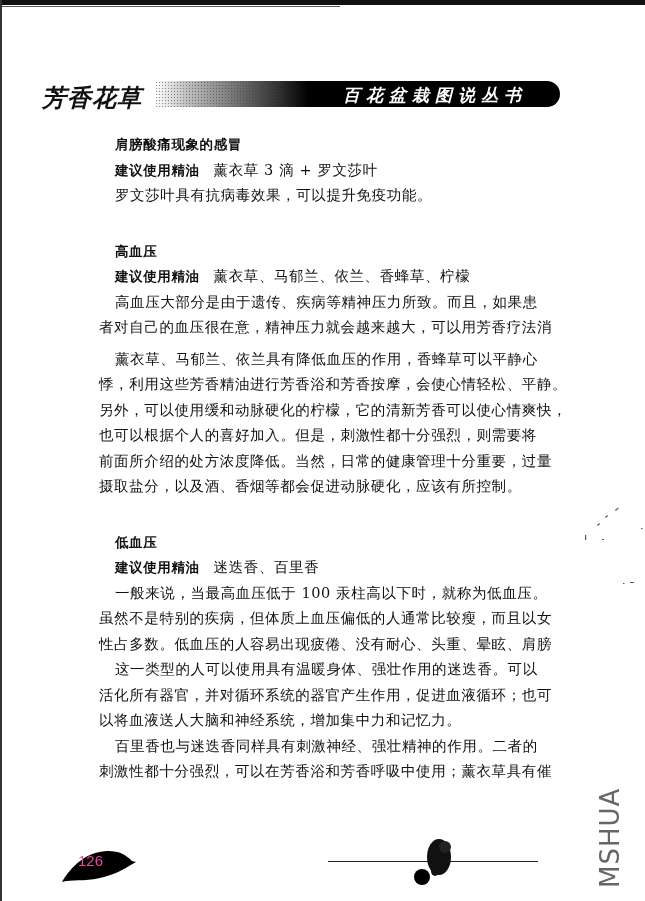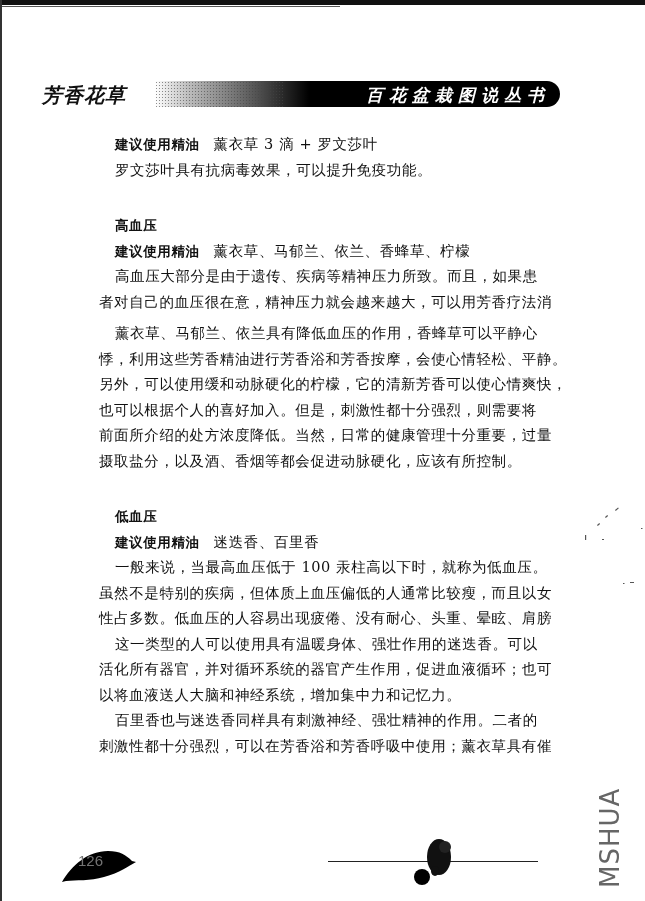--- a/index.html
+++ b/index.html
@@ -21,7 +21,7 @@
   }
   .book-title {
     position:absolute; left:42px; top:82px;
-    font-size:20px; font-weight:bold; font-style:italic; letter-spacing:1px;
+    font-size:24px; font-weight:bold; font-style:italic; letter-spacing:1px;
     font-family:"DejaVu Serif", serif;
   }
   .banner {

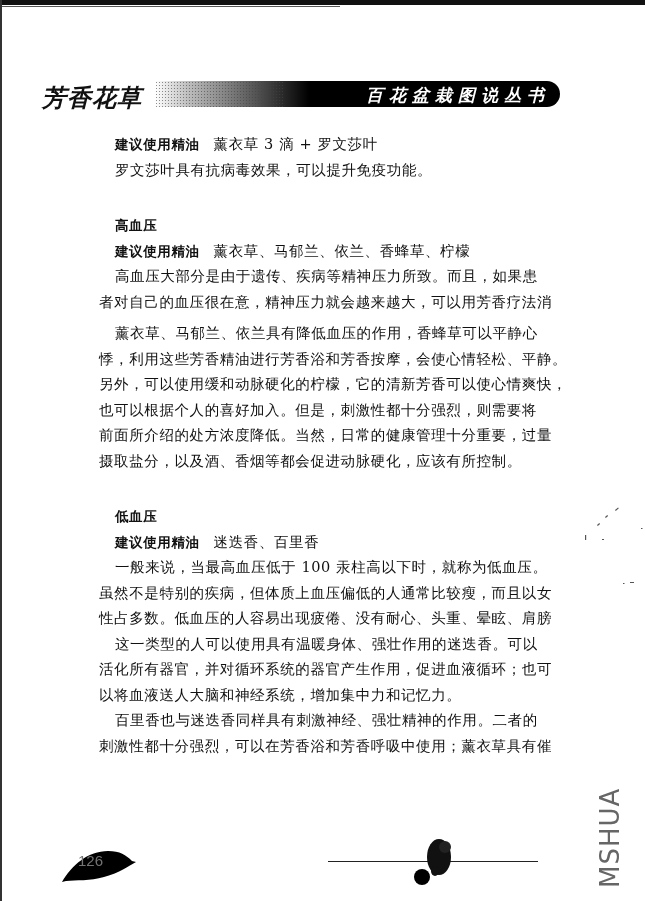--- a/index.html
+++ b/index.html
@@ -37,7 +37,7 @@
   .series-title {
     position:absolute; left:320px; top:84px; width:230px;
     color:#fff; font-size:17px; font-style:italic; font-weight:bold;
-    letter-spacing:6px; text-align:right;
+    letter-spacing:6px; text-align:center;
   }
   
   .content { position:absolute; left:115px; top:132px; width:432px; }

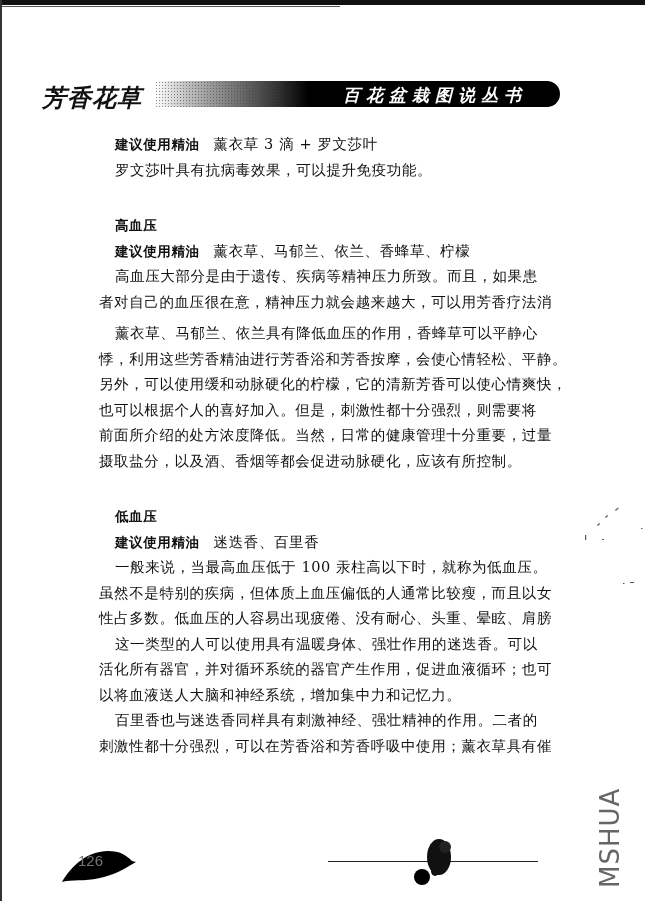--- a/index.html
+++ b/index.html
@@ -86,6 +86,7 @@
 <div class="content">
 
   <div>
+    <div class="line heading">肩膀酸痛现象的感冒</div>
     <div class="line">
       <span class="rec-label">建议使用精油</span><span>薰衣草 3 滴 + 罗文莎叶</span>
     </div>

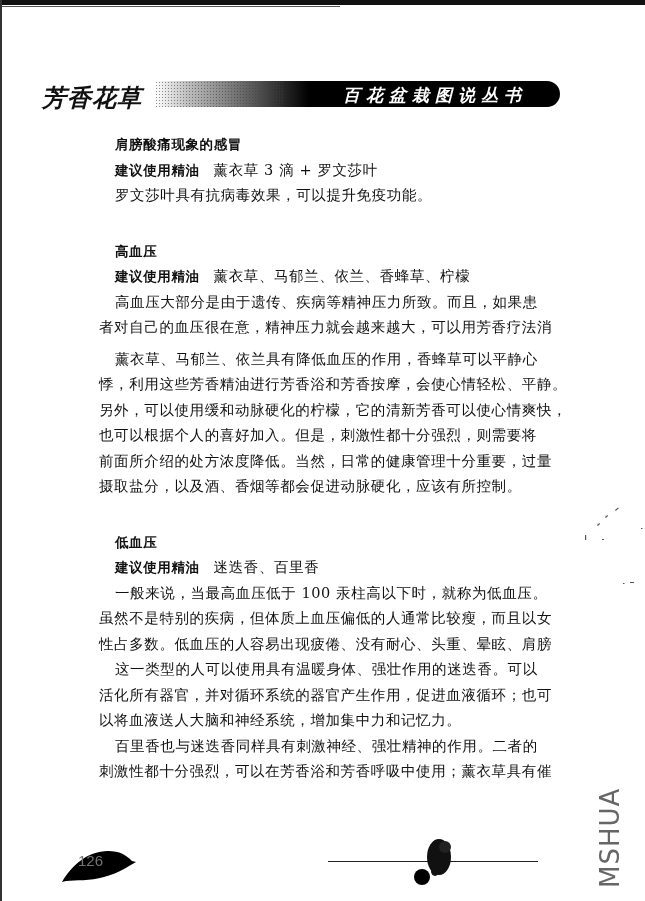--- a/index.html
+++ b/index.html
@@ -54,7 +54,7 @@
     position:absolute; left:60px; top:845px; width:78px; height:40px;
   }
   .page-number {
-    position:absolute; left:78px; top:852px; color:#737373;
+    position:absolute; left:78px; top:852px; color:#ec4899;
     font-family:"Liberation Sans", sans-serif; font-size:15px;
   }
   .footer-rule {

